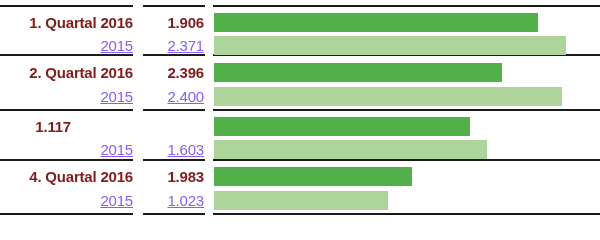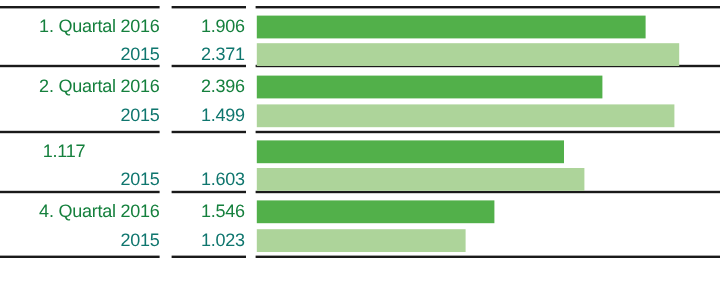--- a/index.html
+++ b/index.html
@@ -59,8 +59,8 @@
   }
   .is-current .cell-label,
   .is-current .cell-value {
-    font-weight: normal;
-    color: #15803d;
+    font-weight: bold;
+    color: #7f1d1d;
     padding-left: 20px;
   }
   .is-previous .cell-label,

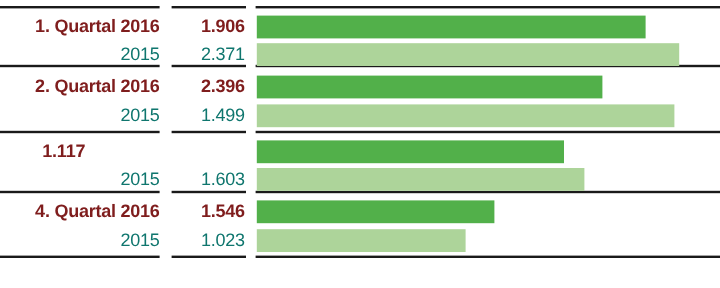--- a/index.html
+++ b/index.html
@@ -66,7 +66,8 @@
   .is-previous .cell-label,
   .is-previous .cell-value {
     font-weight: normal;
-    color: #0f766e;
+    color: #8b5cf6;
+    text-decoration: underline;
   }
 
   

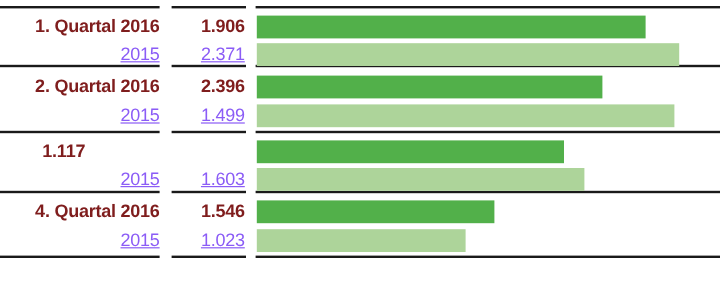--- a/index.html
+++ b/index.html
@@ -125,7 +125,7 @@
 
   <div class="row-text is-previous" style="top:84px">
     <span class="cell-label">2015</span>
-    <span class="cell-value">1.499</span>
+    <span class="cell-value">2.400</span>
   </div>
   <div class="bar previous" style="top: 87px; width: 348px; background: rgb(173, 212, 154);"></div>
 

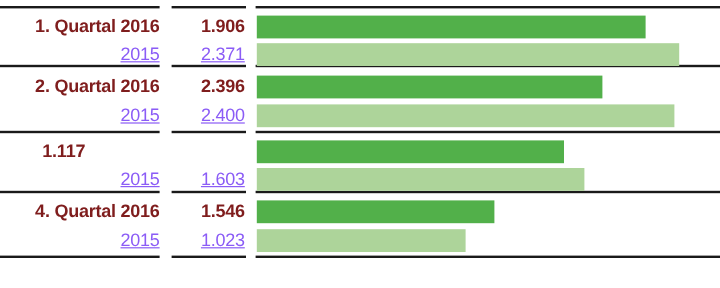--- a/index.html
+++ b/index.html
@@ -142,7 +142,7 @@
 
   <div class="row-text is-current" style="top:164px">
     <span class="cell-label">4. Quartal 2016</span>
-    <span class="cell-value">1.546</span>
+    <span class="cell-value">1.983</span>
   </div>
   <div class="bar current" style="top: 167px; width: 198px; background: rgb(82, 176, 74);"></div>
 

